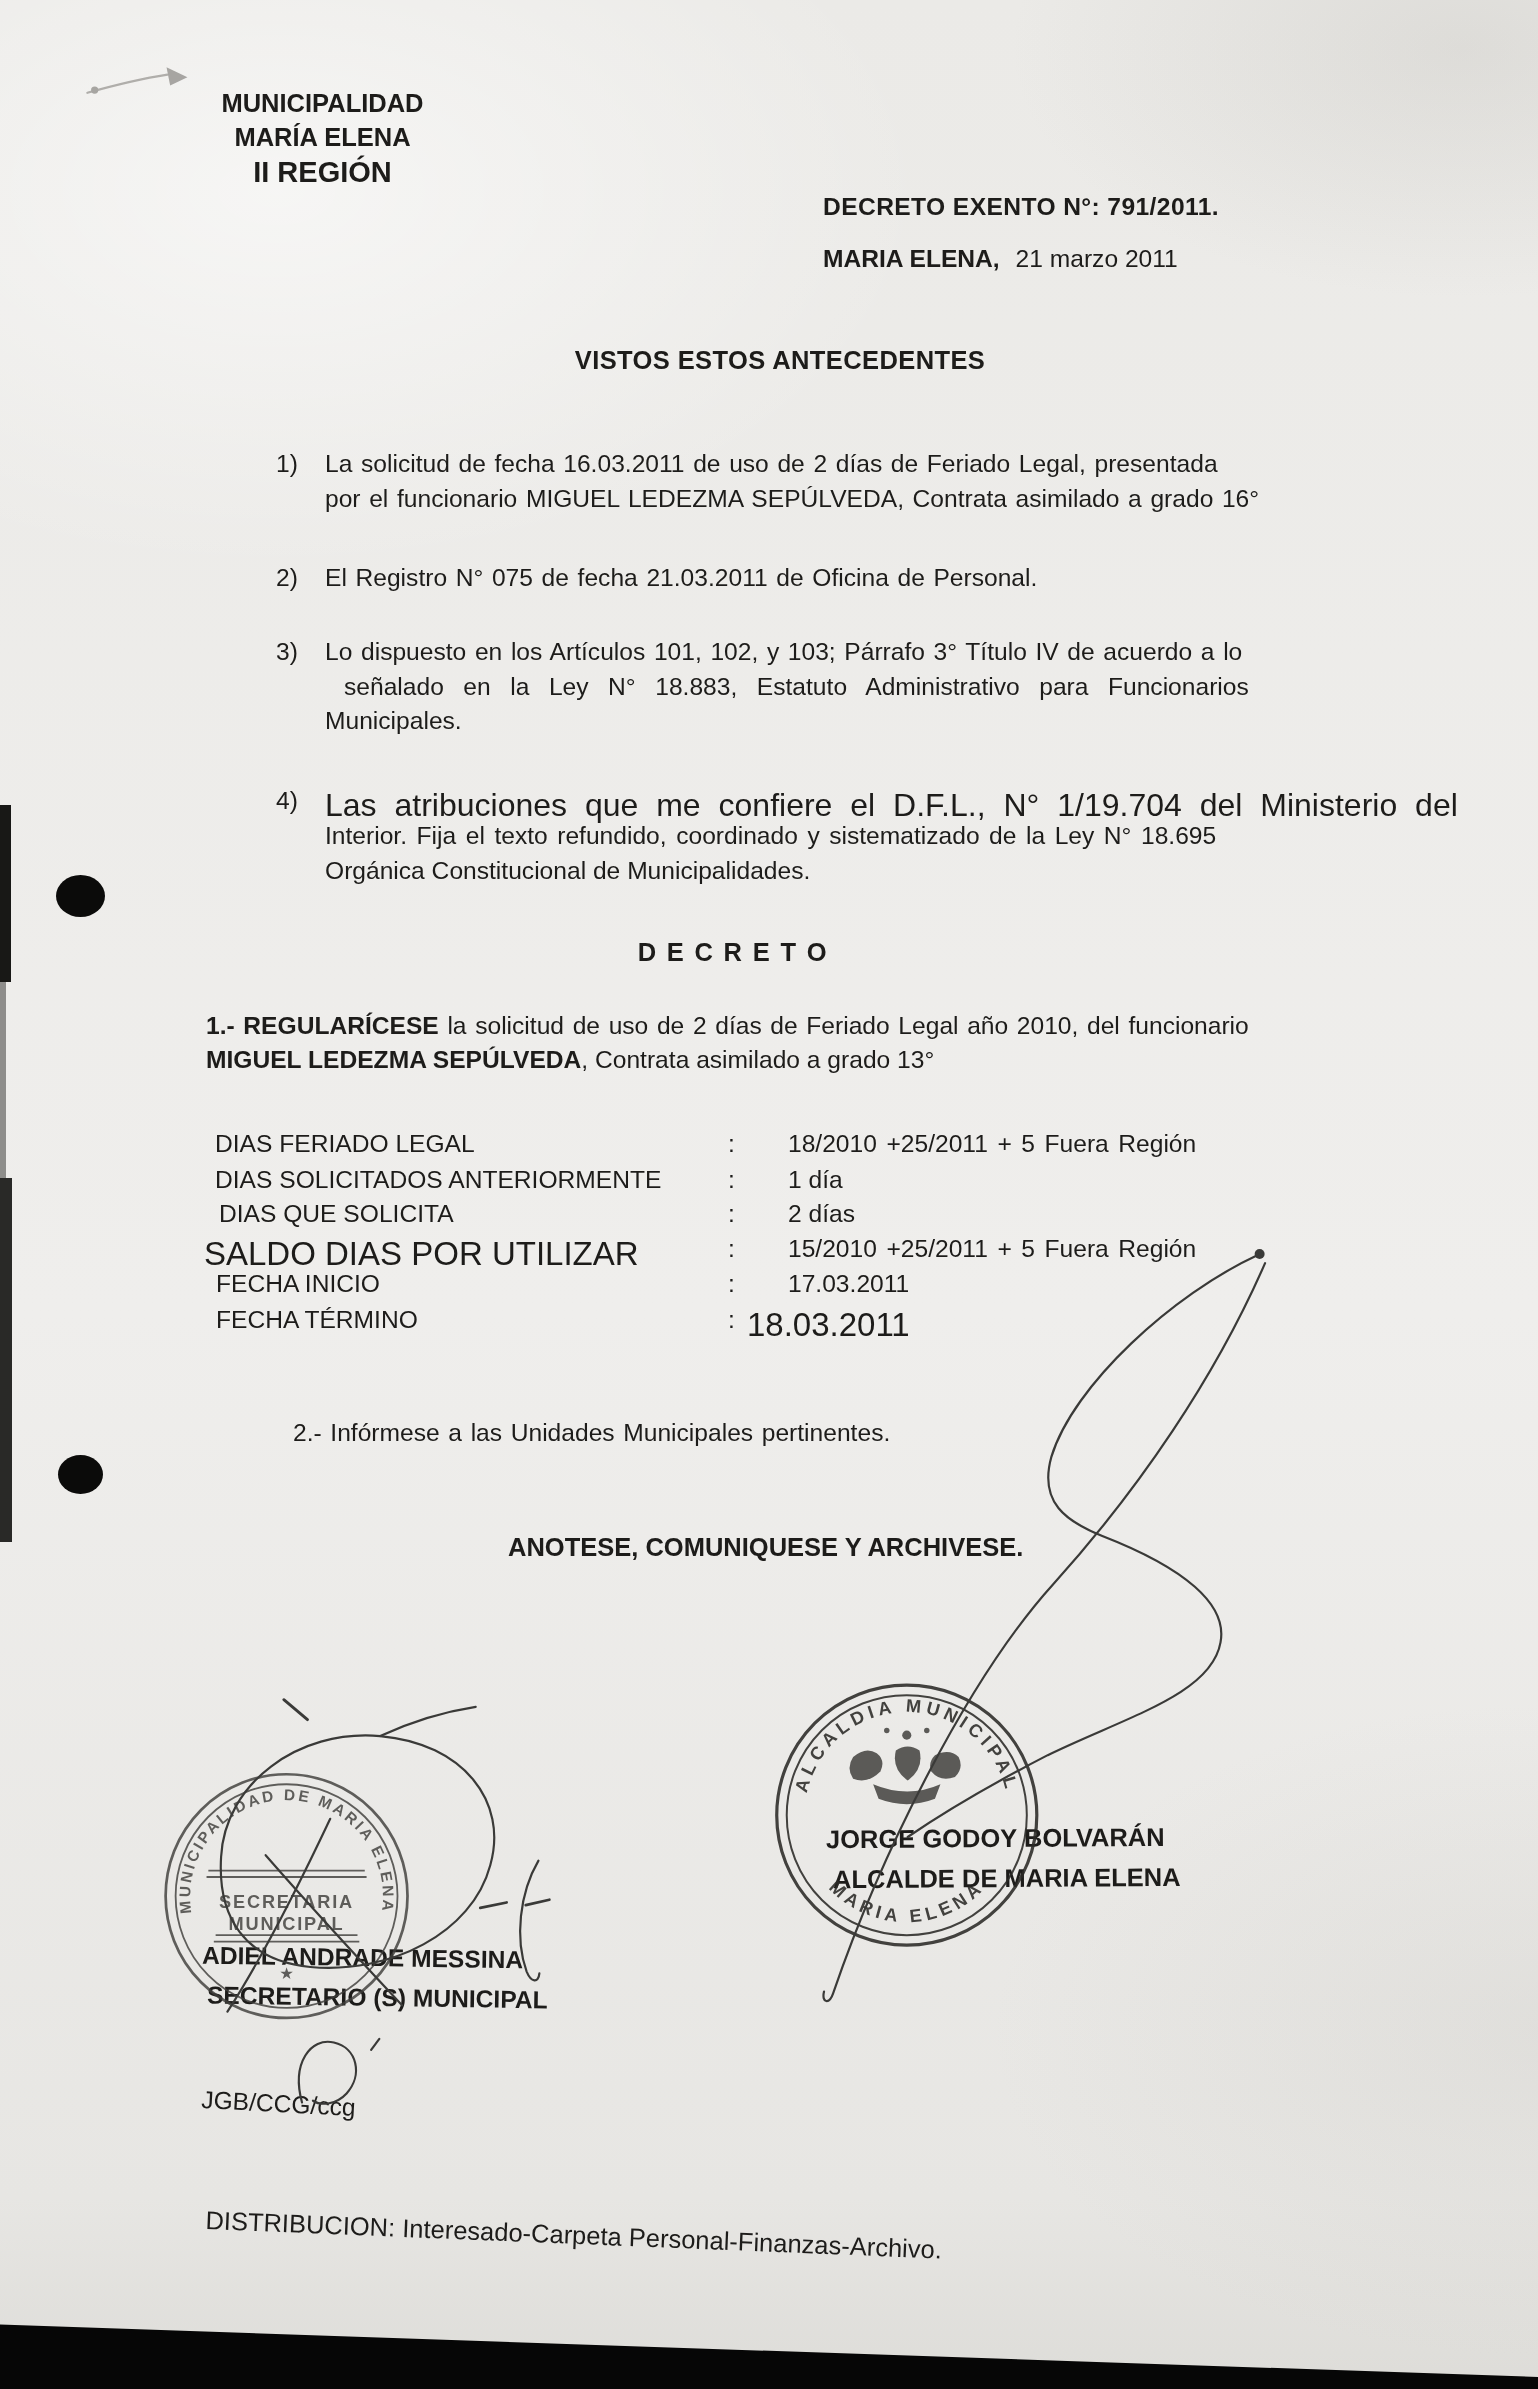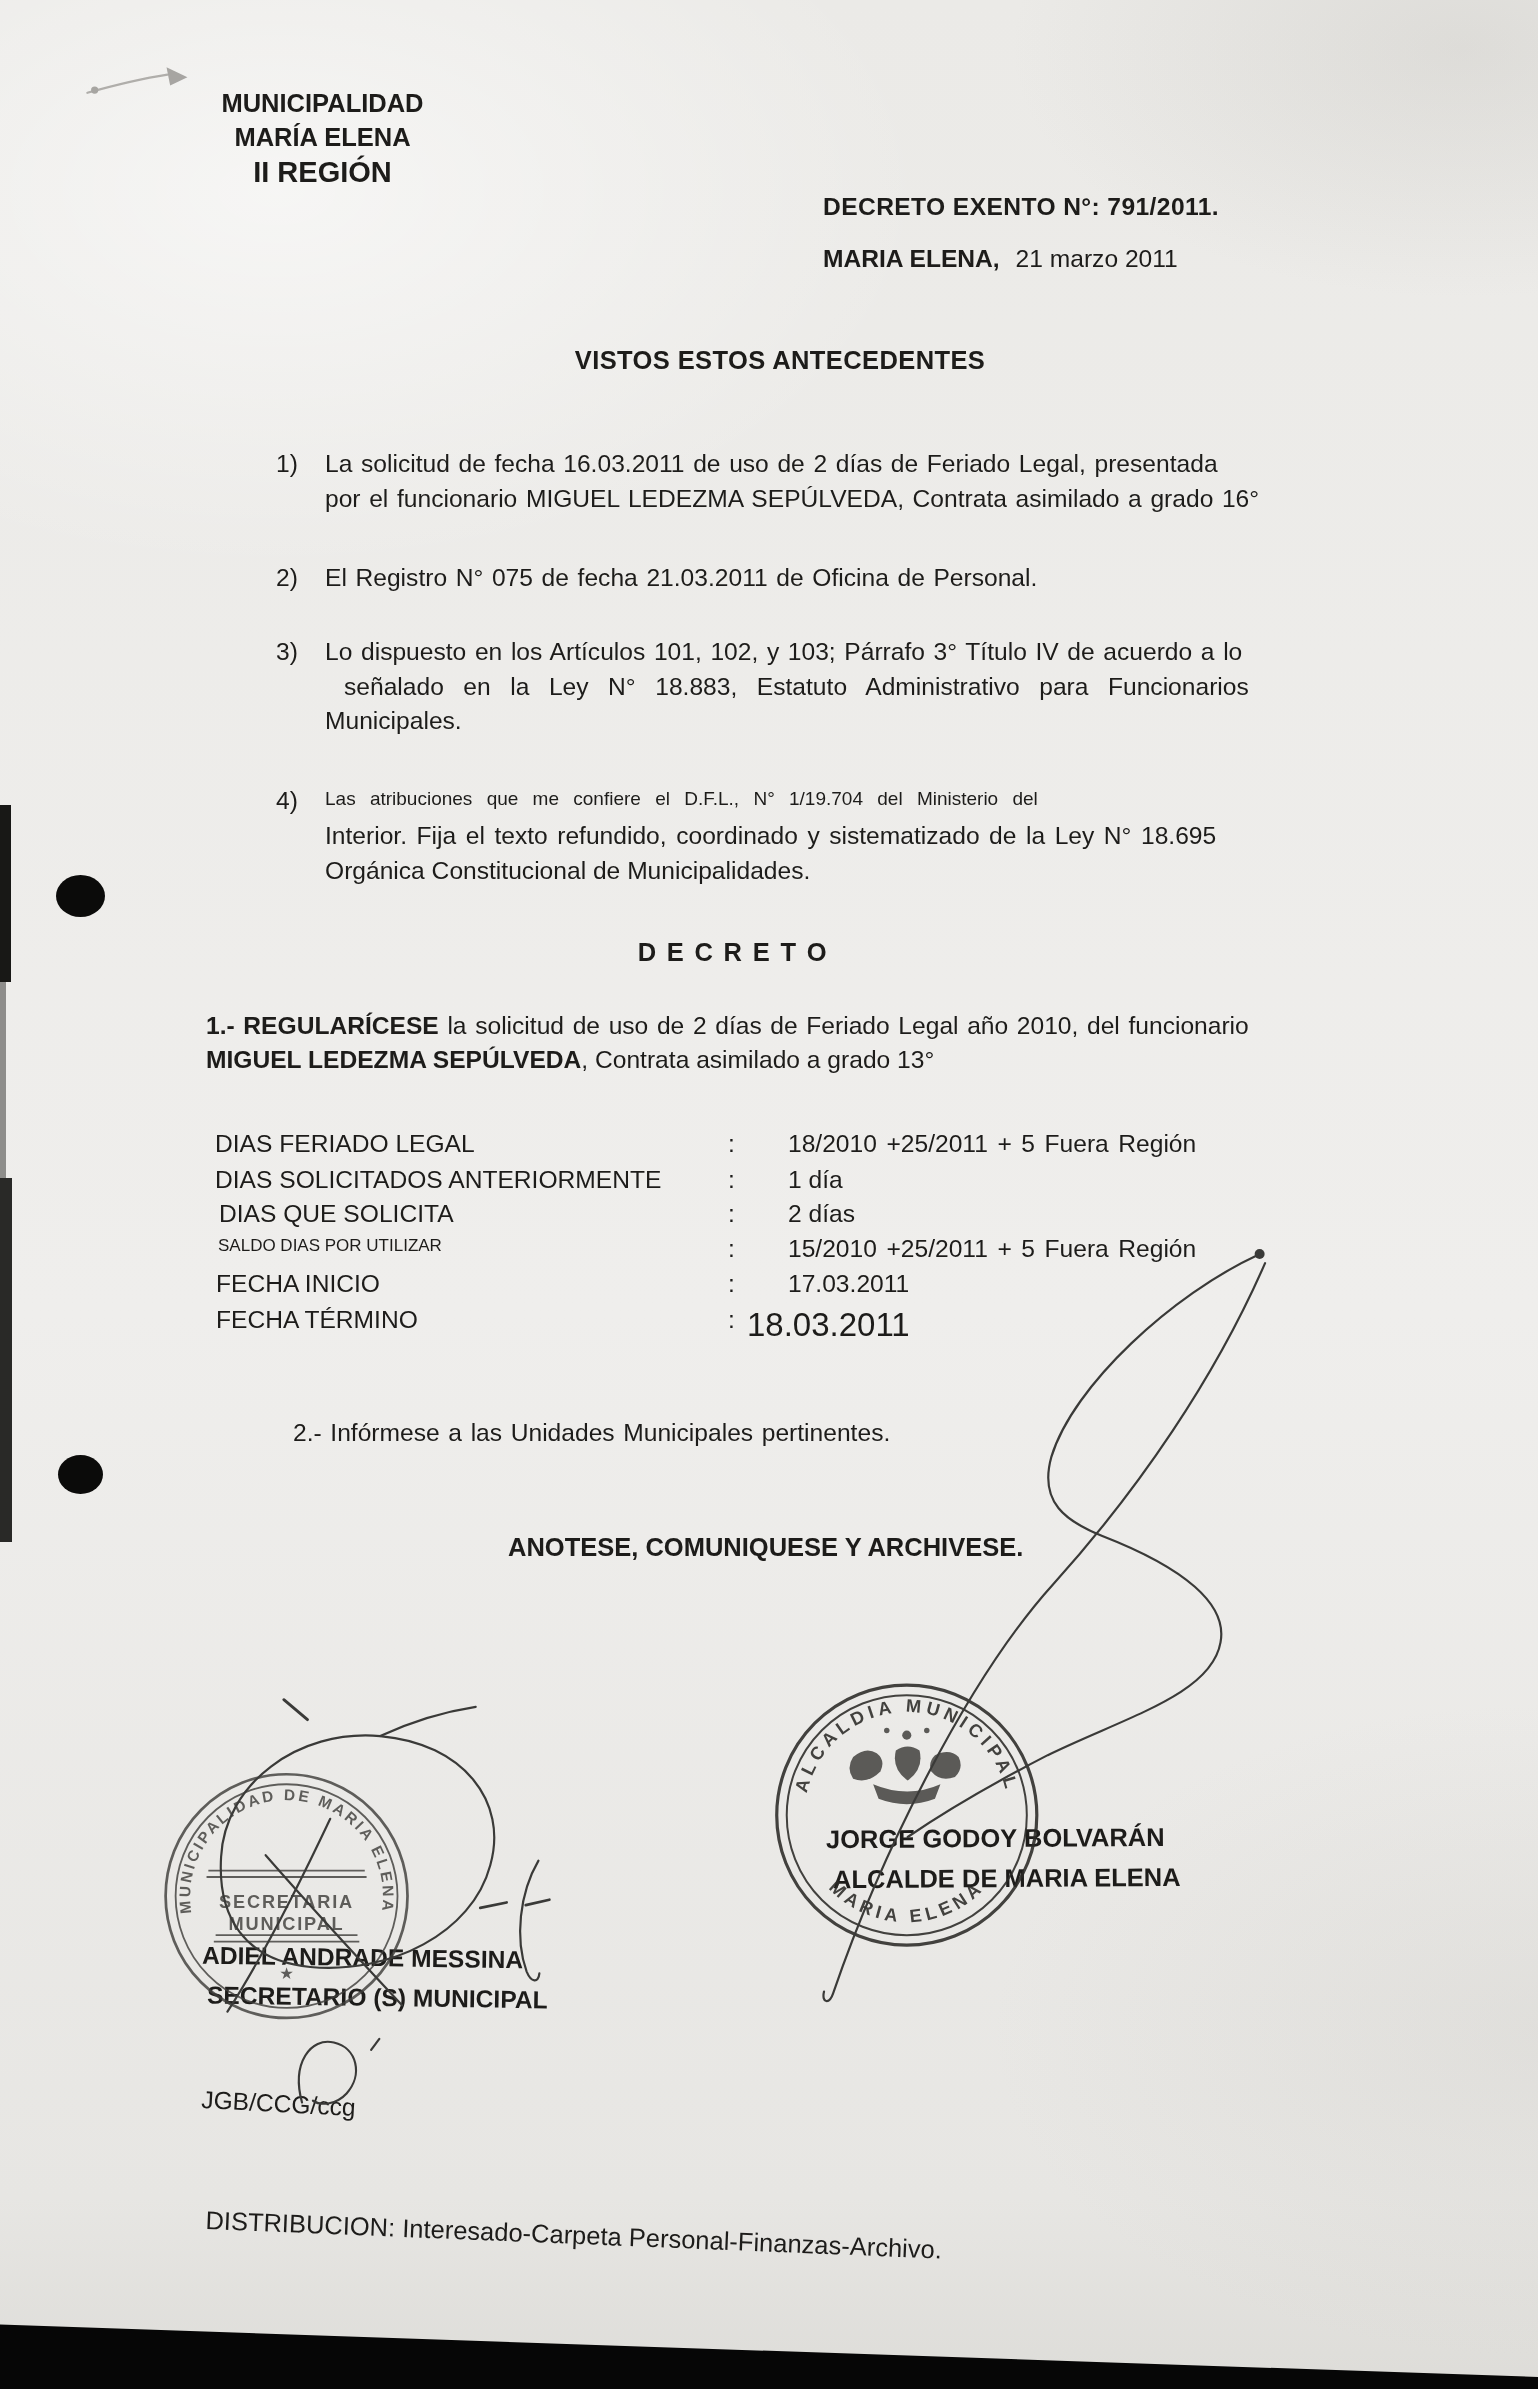--- a/index.html
+++ b/index.html
@@ -51,7 +51,7 @@
   <div class="t" style="left:325px;top:709px;font-size:24.6px;">Municipales.</div>
 
   <div class="t" style="left:276px;top:789px;font-size:24.6px;">4)</div>
-  <div class="t" style="left:325px;top:789px;font-size:19px;word-spacing:9px;">Las atribuciones que me confiere el D.F.L.,  N° 1/19.704 del Ministerio del</div>
+  <div class="t" style="left:325px;top:789px;font-size:32px;word-spacing:9px;">Las atribuciones que me confiere el D.F.L.,  N° 1/19.704 del Ministerio del</div>
   <div class="t" style="left:325px;top:824px;font-size:24.6px;word-spacing:2.7px;">Interior.  Fija el texto refundido, coordinado y sistematizado de la Ley  N° 18.695</div>
   <div class="t" style="left:325px;top:859px;font-size:24.6px;">Orgánica Constitucional de Municipalidades.</div>
 

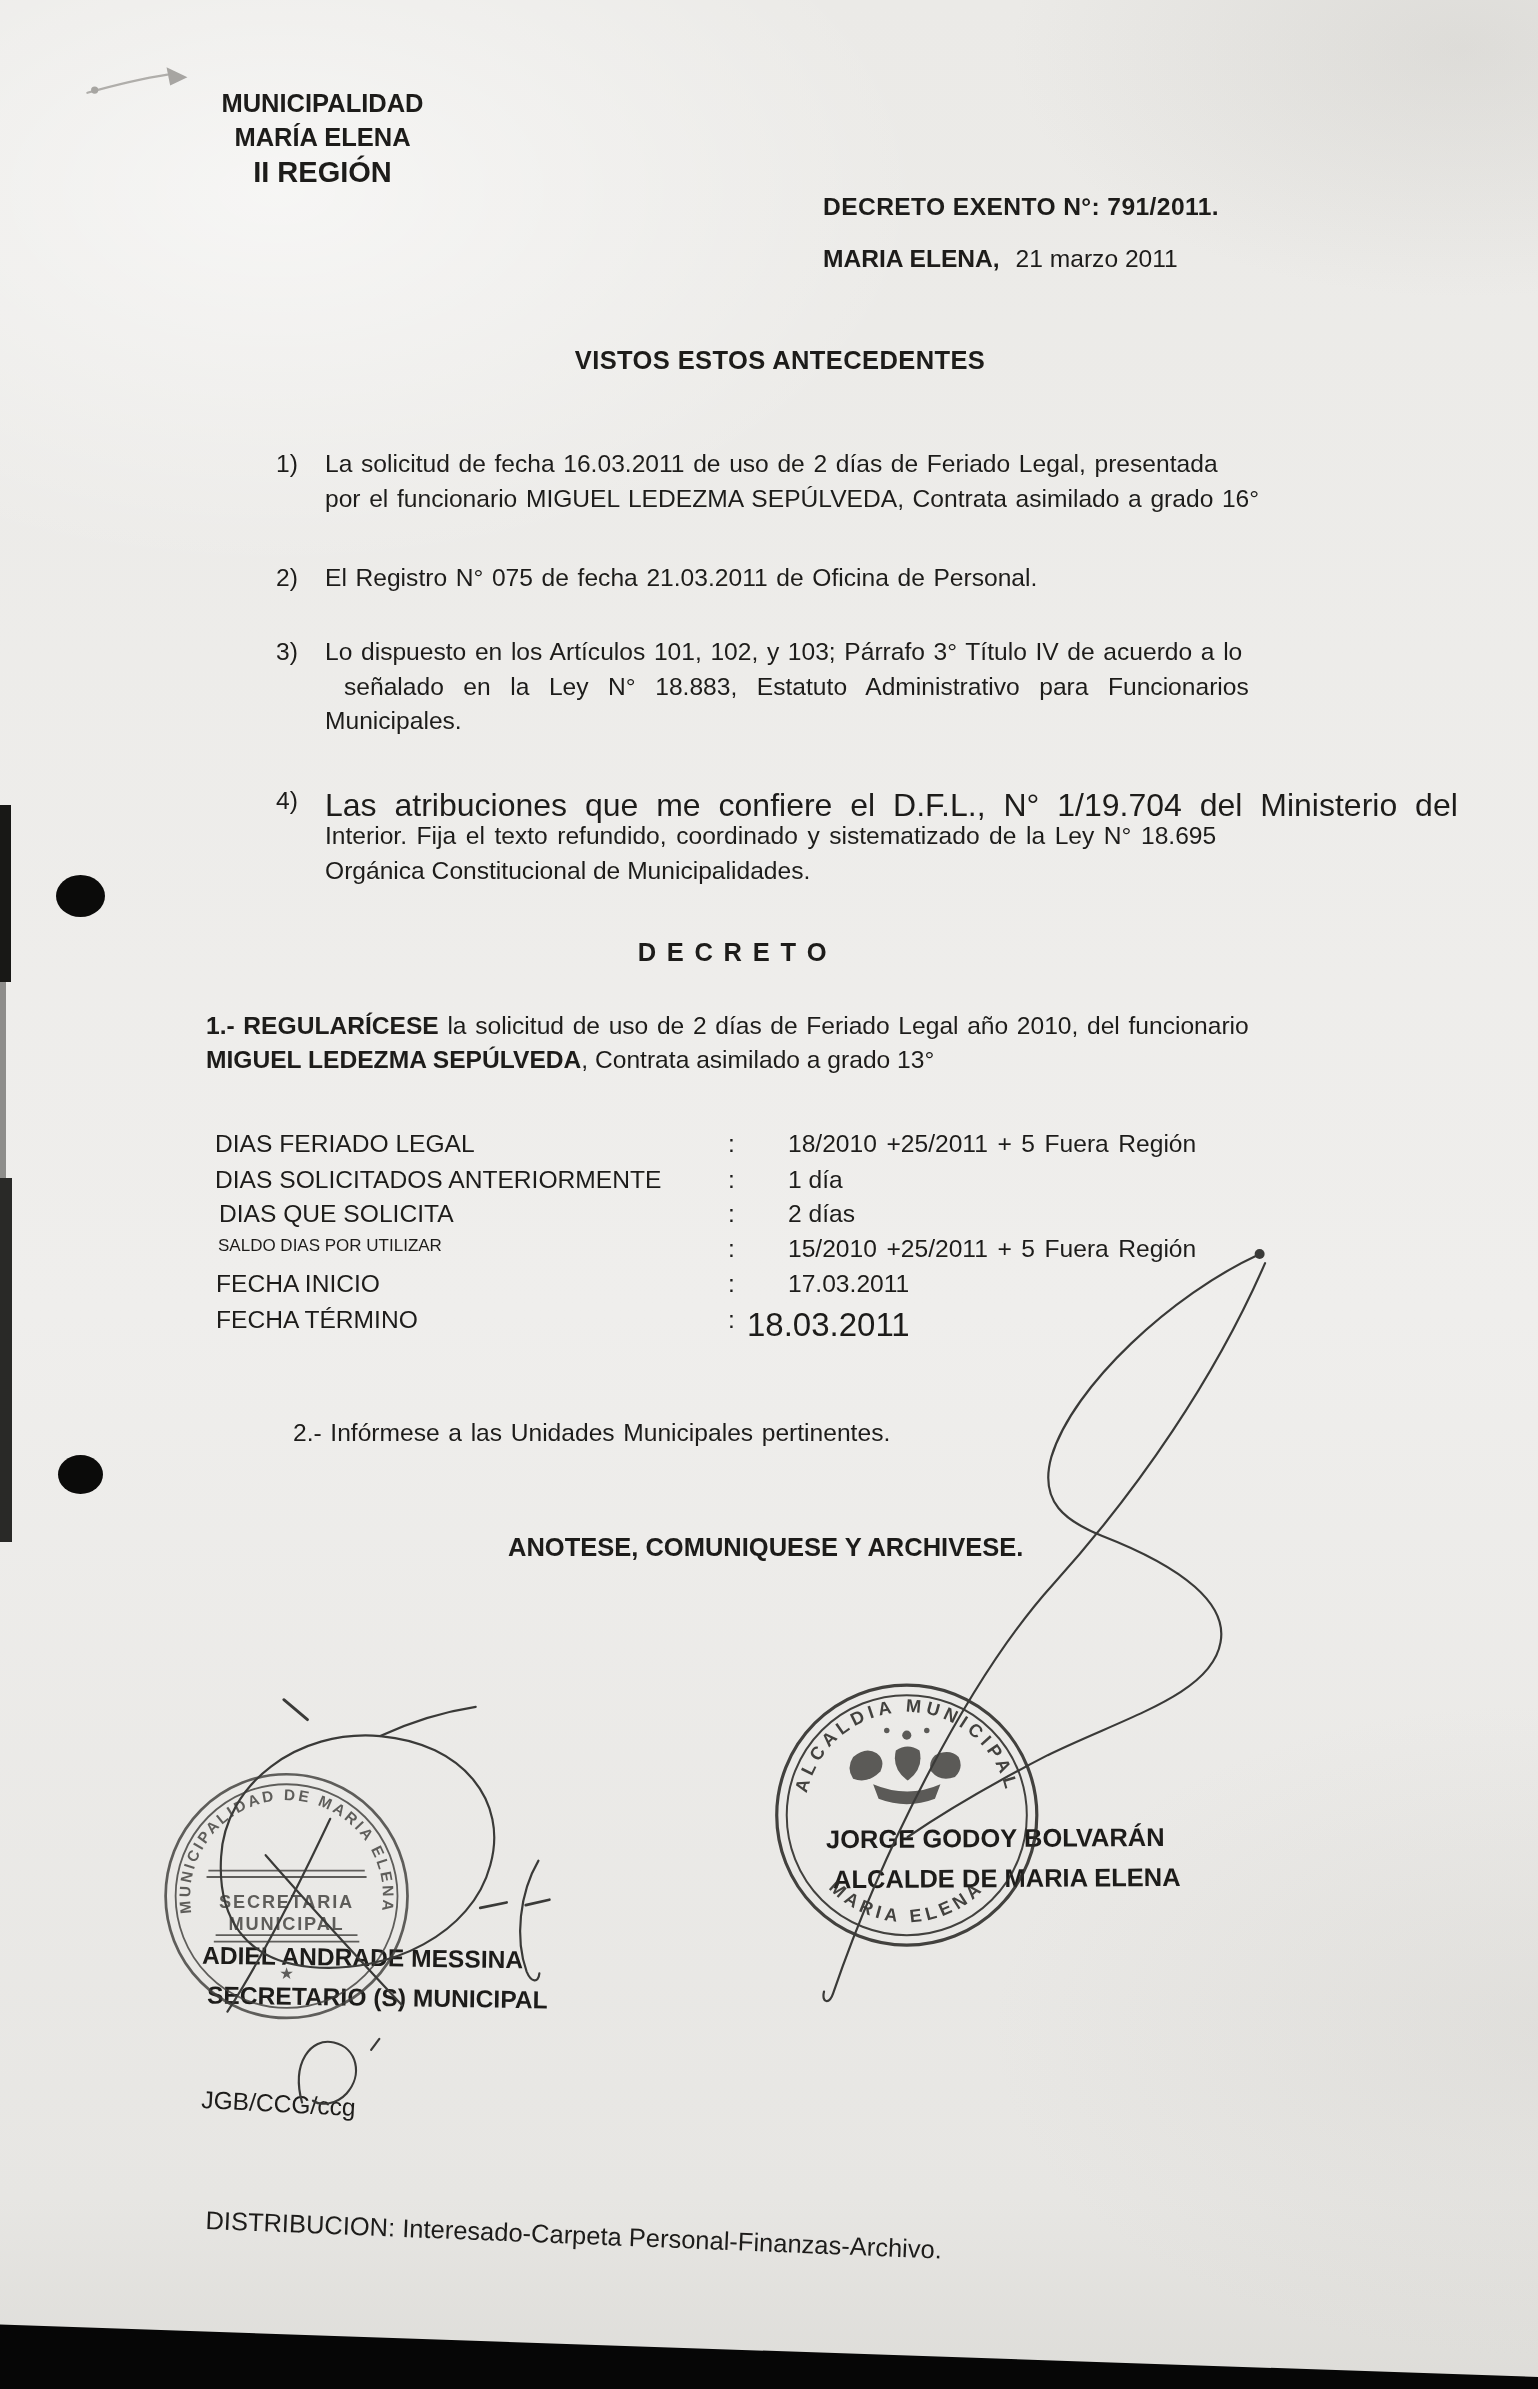--- a/index.html
+++ b/index.html
@@ -76,7 +76,7 @@
   <div class="t" style="left:728px;top:1202px;font-size:24.6px;">:</div>
   <div class="t" style="left:788px;top:1202px;font-size:24.6px;">2 días</div>
 
-  <div class="t" style="left:218px;top:1237px;font-size:17px;">SALDO DIAS POR UTILIZAR</div>
+  <div class="t" style="left:204px;top:1237px;font-size:33px;">SALDO DIAS POR UTILIZAR</div>
   <div class="t" style="left:728px;top:1237px;font-size:24.6px;">:</div>
   <div class="t" style="left:788px;top:1237px;font-size:24.6px;word-spacing:2.7px;">15/2010 +25/2011 + 5 Fuera Región</div>
 

